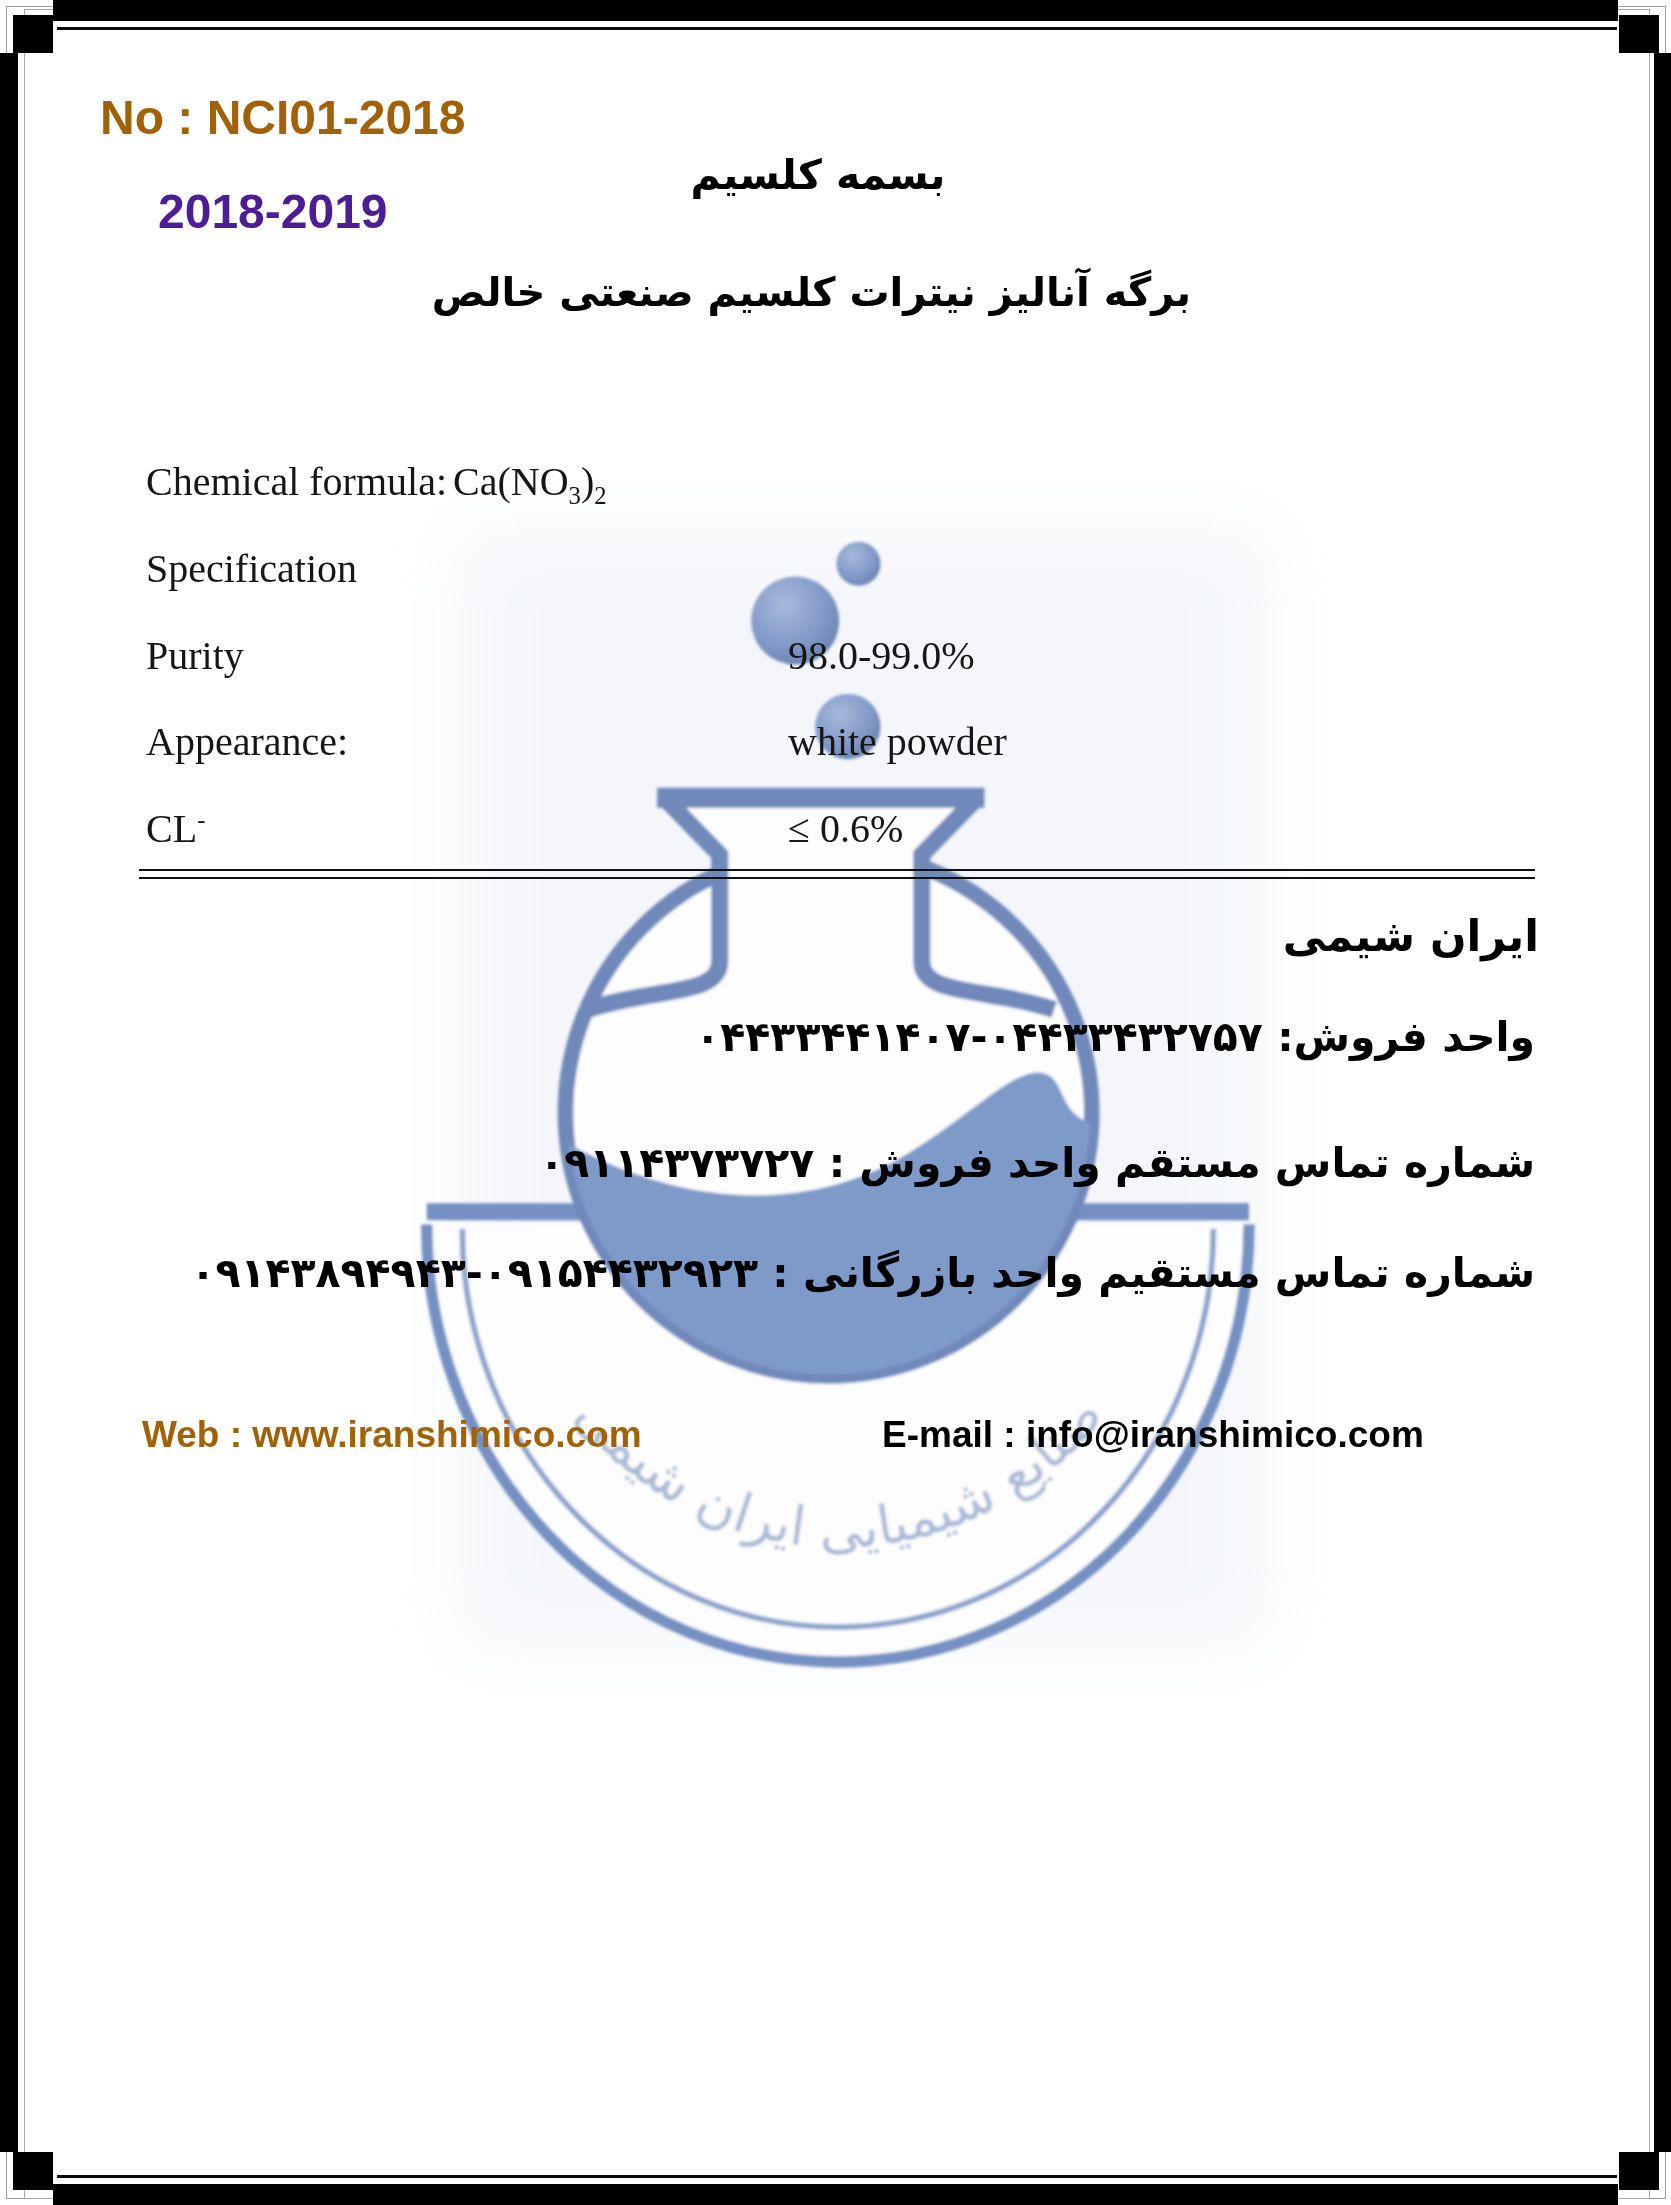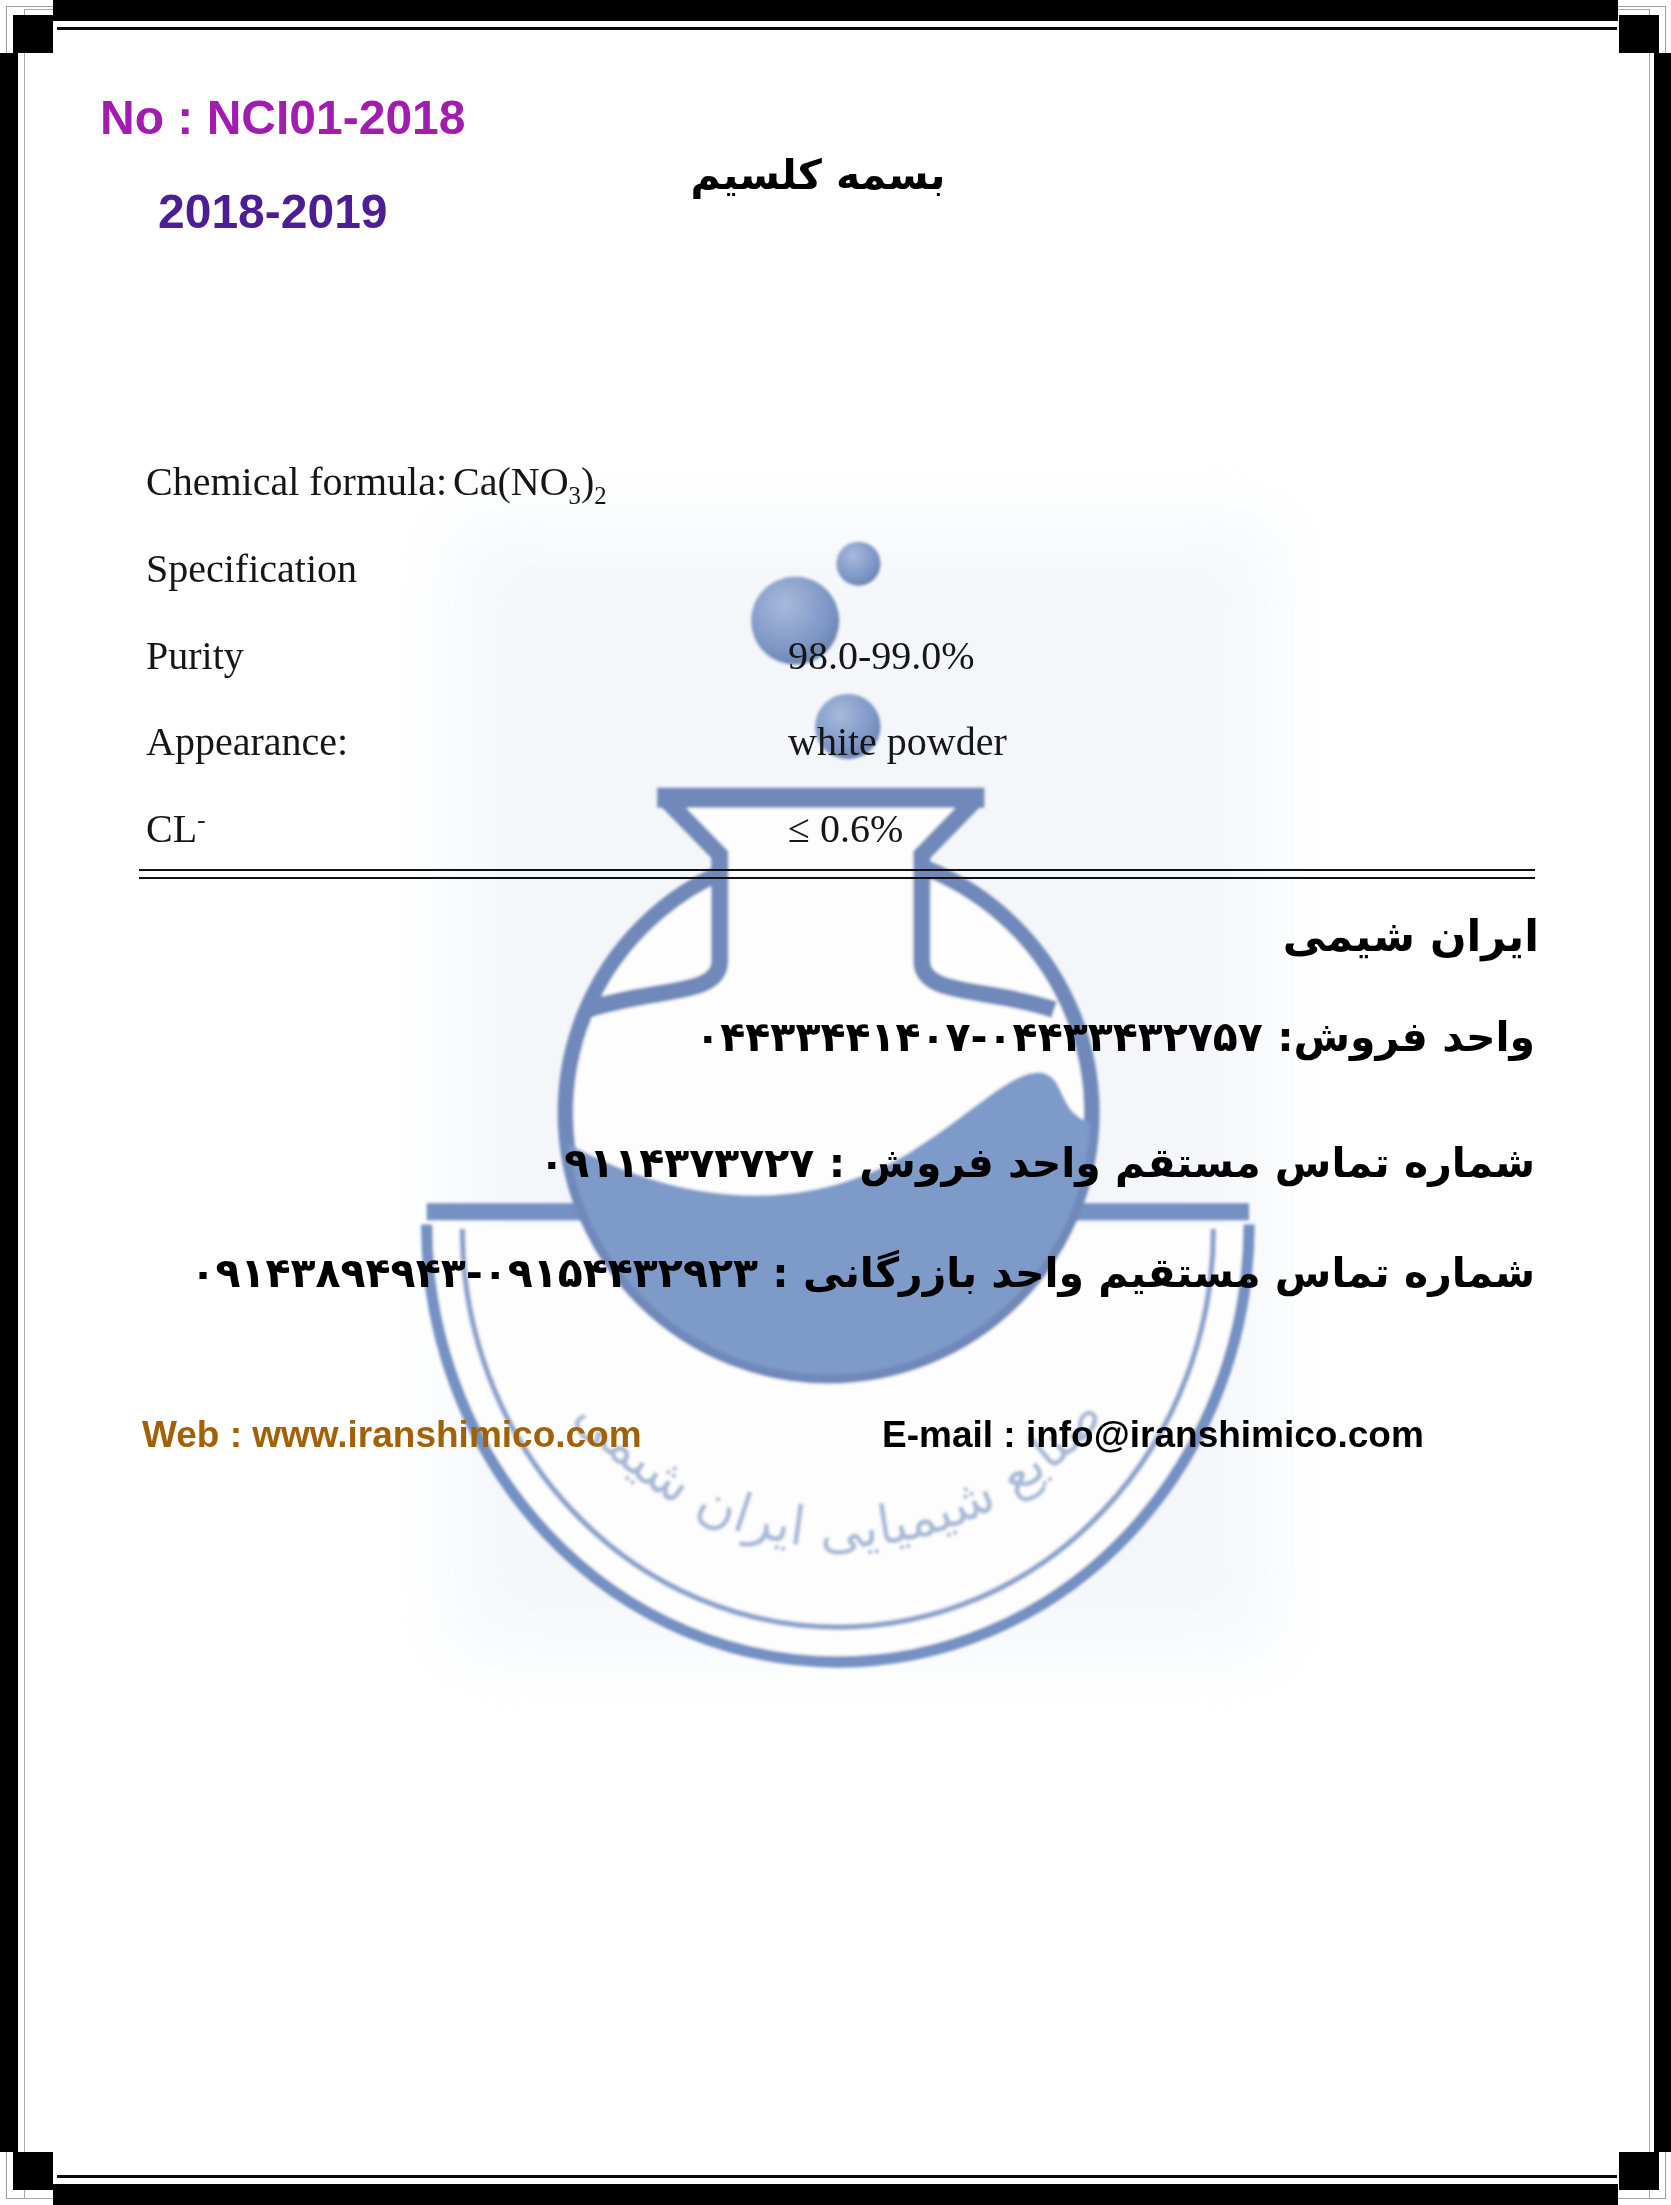--- a/index.html
+++ b/index.html
@@ -26,7 +26,7 @@
   .wm{position:absolute;left:384px;top:462px;width:939px;height:1259px;z-index:4;pointer-events:none;}
   
   .abs{position:absolute;z-index:6;white-space:nowrap;}
-  .docno{left:100px;top:90px;font-weight:700;font-size:48px;color:#a21caf;}
+  .docno{left:100px;top:90px;font-weight:700;font-size:48px;color:#a16207;}
   .docyear{left:158px;top:184px;font-weight:700;font-size:48px;color:#4c1d95;}
   .fa{font-family:"DejaVu Sans",sans-serif;direction:rtl;color:#000;}
   .bismillah{left:551px;top:151px;width:534px;text-align:center;font-weight:700;font-size:41px;}

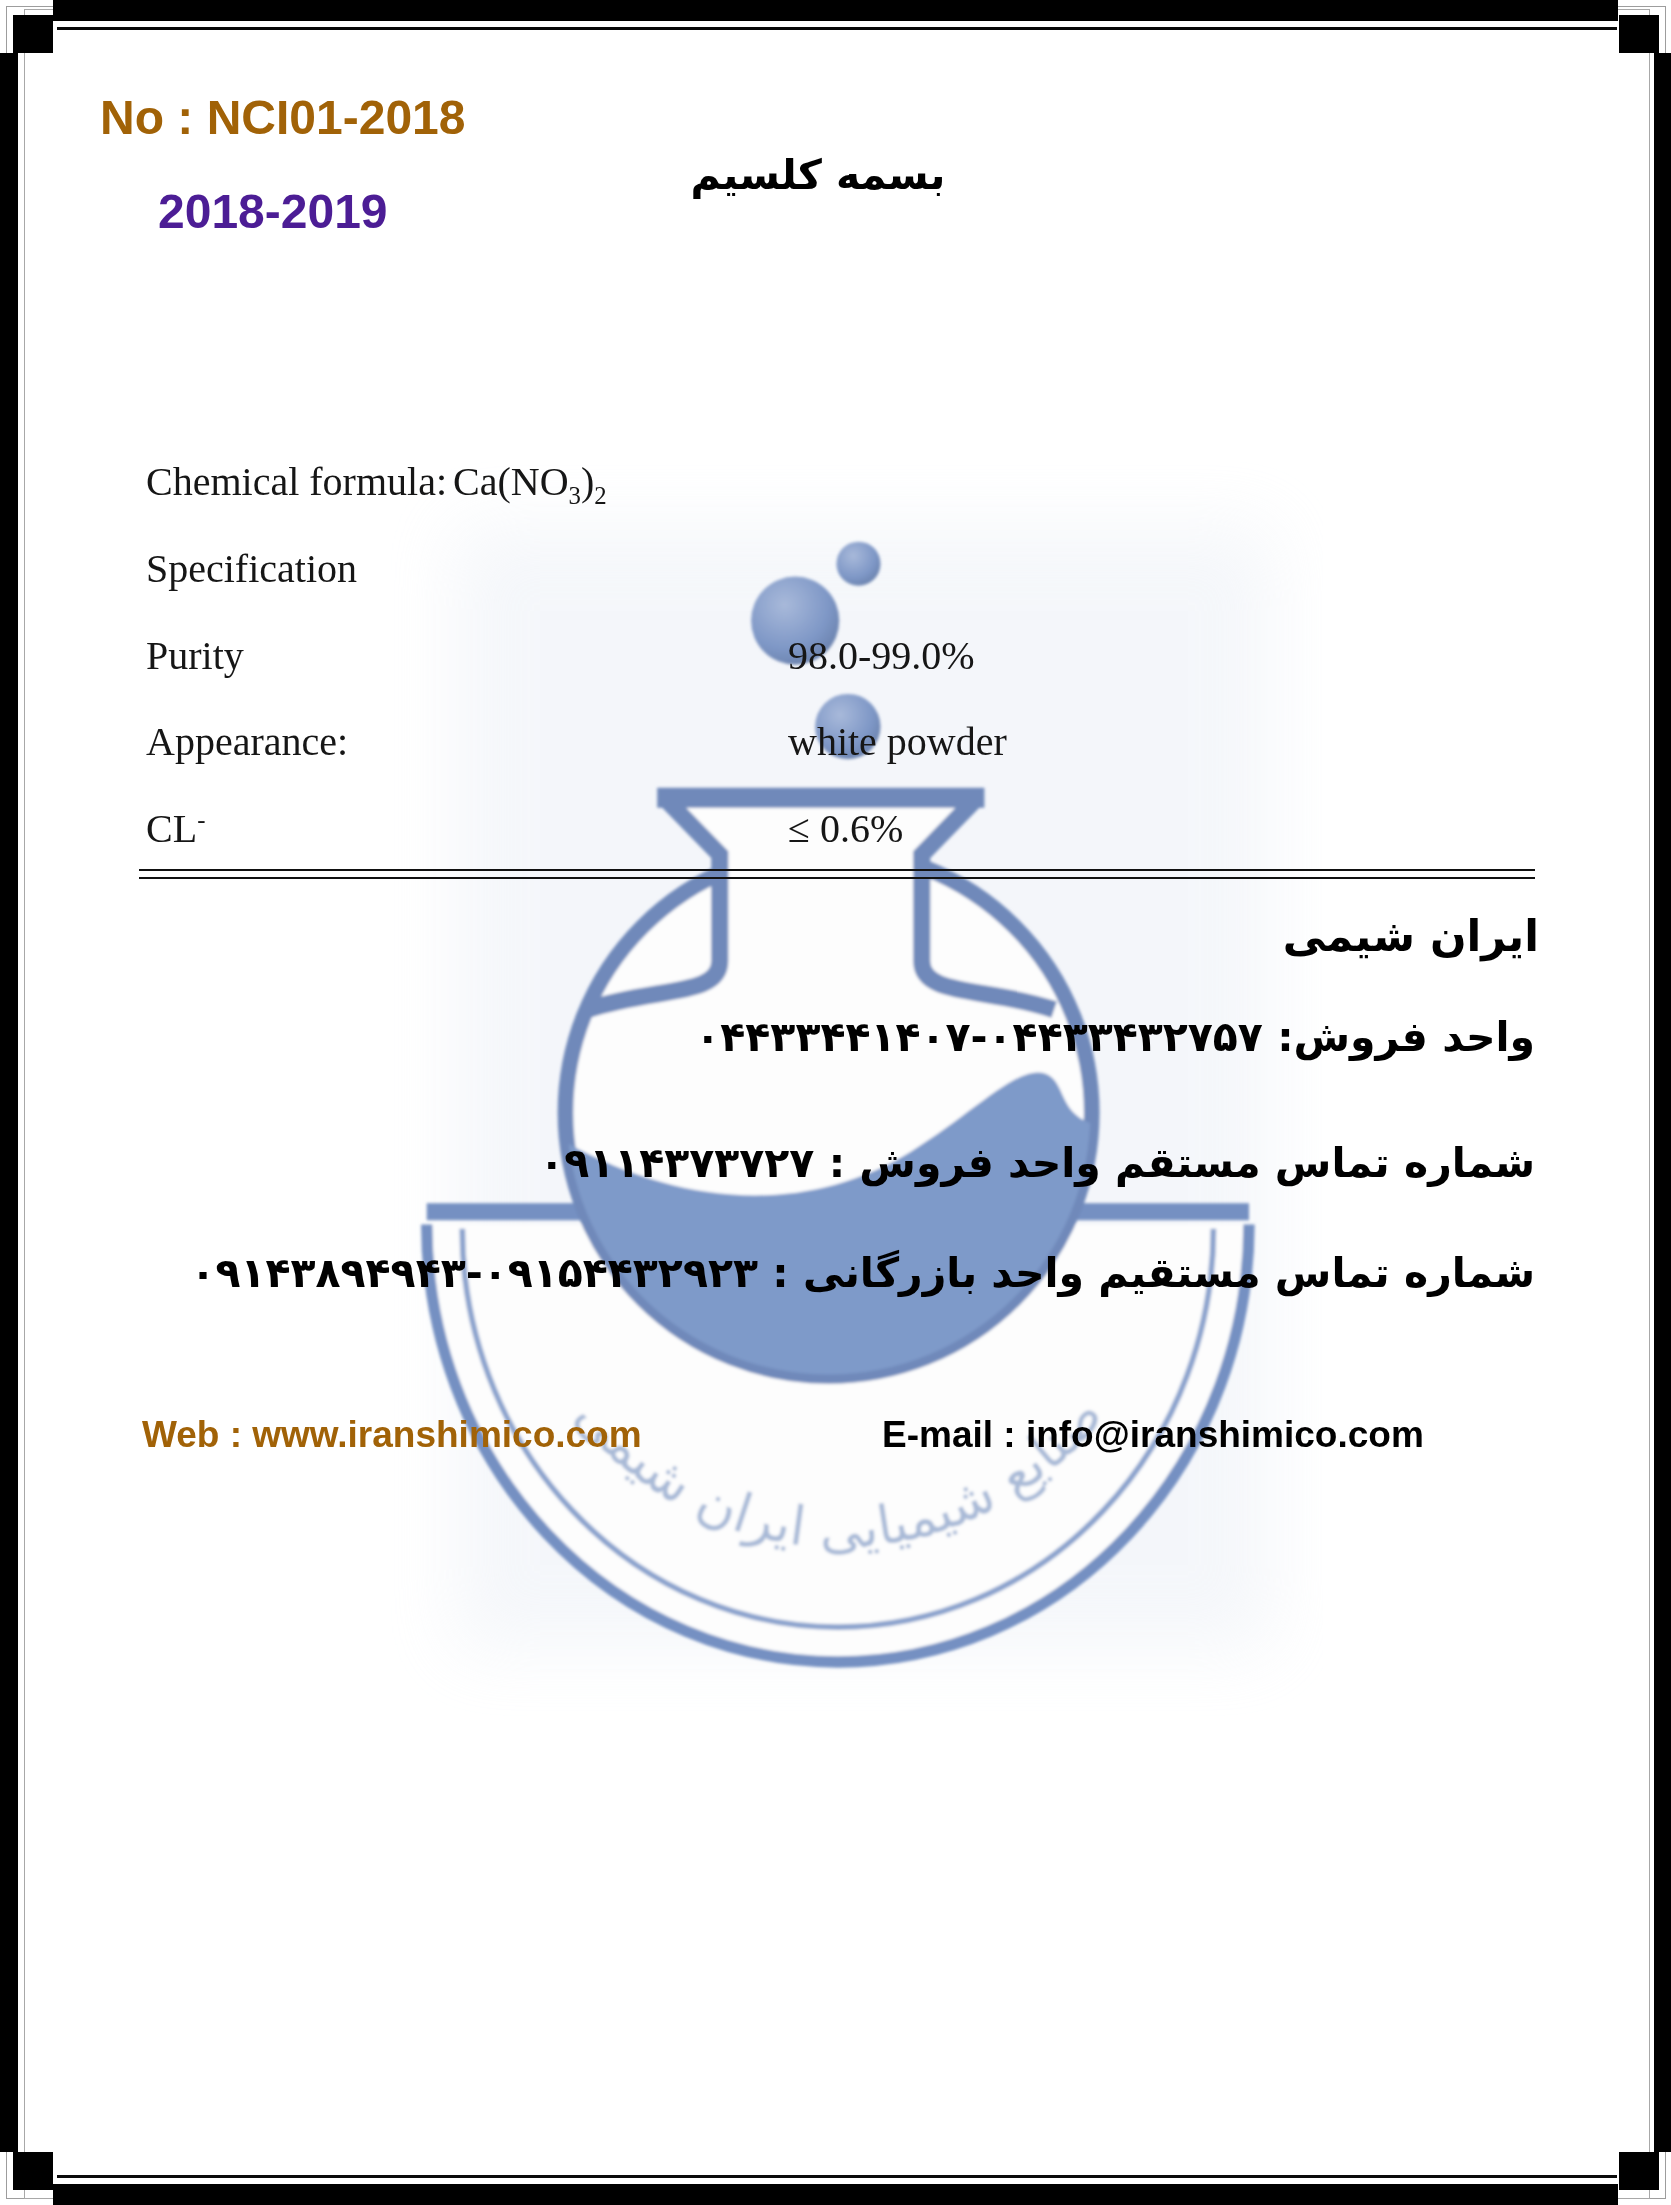--- a/index.html
+++ b/index.html
@@ -129,6 +129,7 @@
   <div class="abs docno">No : NCI01-2018</div>
   <div class="abs docyear">2018-2019</div>
   <div class="abs fa bismillah">بسمه کلسیم</div>
+  <div class="abs fa doc-title">برگه آنالیز نیترات کلسیم صنعتی خالص</div>
 
   <div class="abs serif lbl row-formula">Chemical formula:</div>
   <div class="abs serif formula-val"><span>Ca(NO</span><sub>3</sub><span>)</span><sub>2</sub></div>

